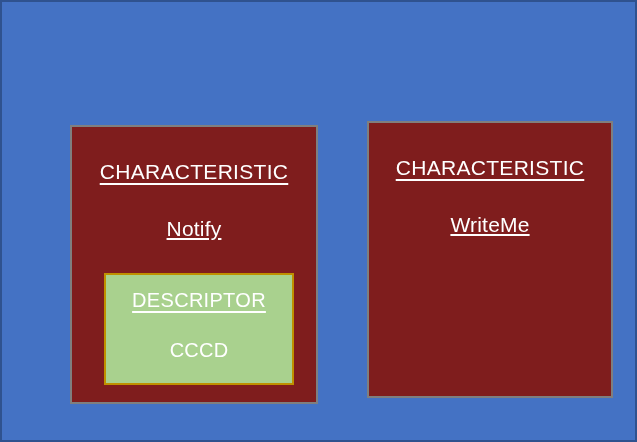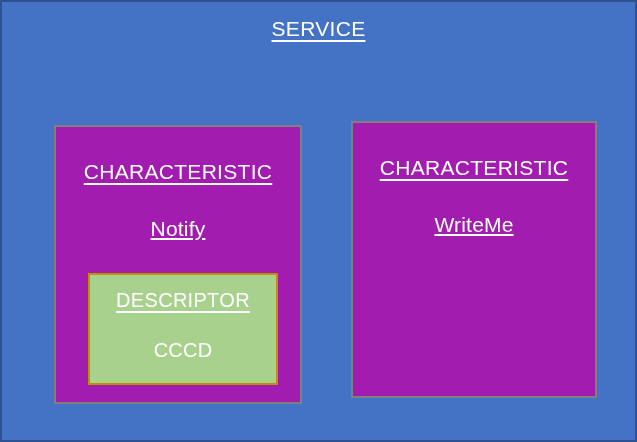--- a/index.html
+++ b/index.html
@@ -69,7 +69,6 @@
 
 <div class="canvas">
 
-  <div class="centered-text heading service-label">SERVICE</div>
 
 
   <div class="char-box left">

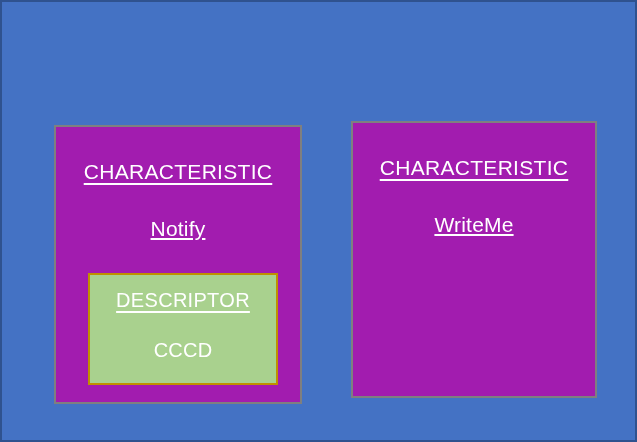--- a/index.html
+++ b/index.html
@@ -42,8 +42,9 @@
   .char-box {
     position: absolute;
     box-sizing: border-box;
-    background: #a21caf;
+    background: #7f1d1d;
     border: 2px solid #7F7F7F;
+    margin-left: 16px;
   }
   .char-box.left  { left: 52px;  top: 123px; width: 248px; height: 279px; }
   .char-box.right { left: 349px; top: 119px; width: 246px; height: 277px; }

